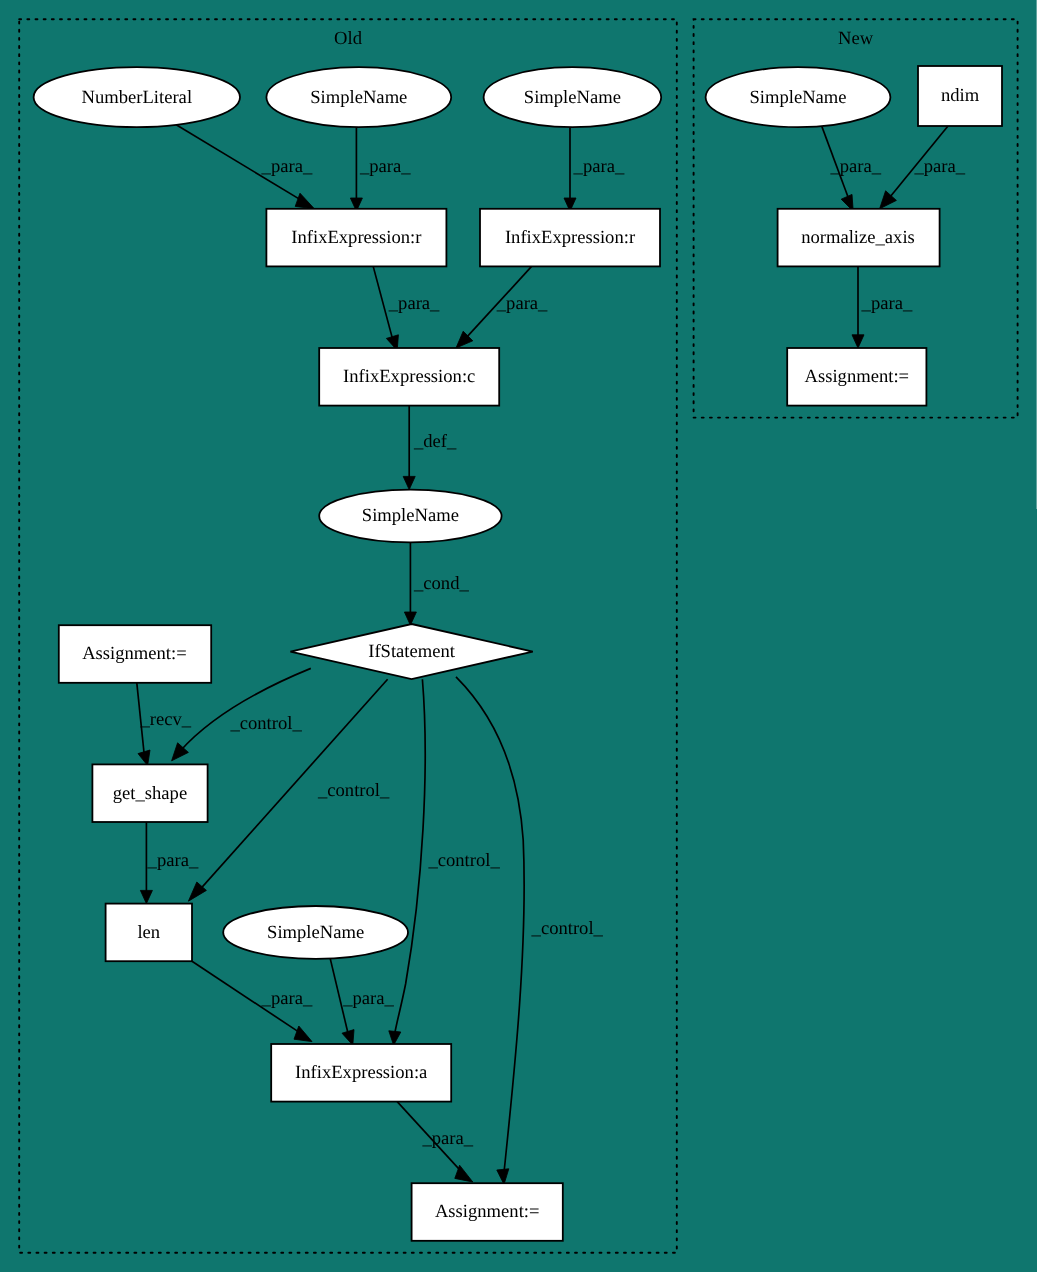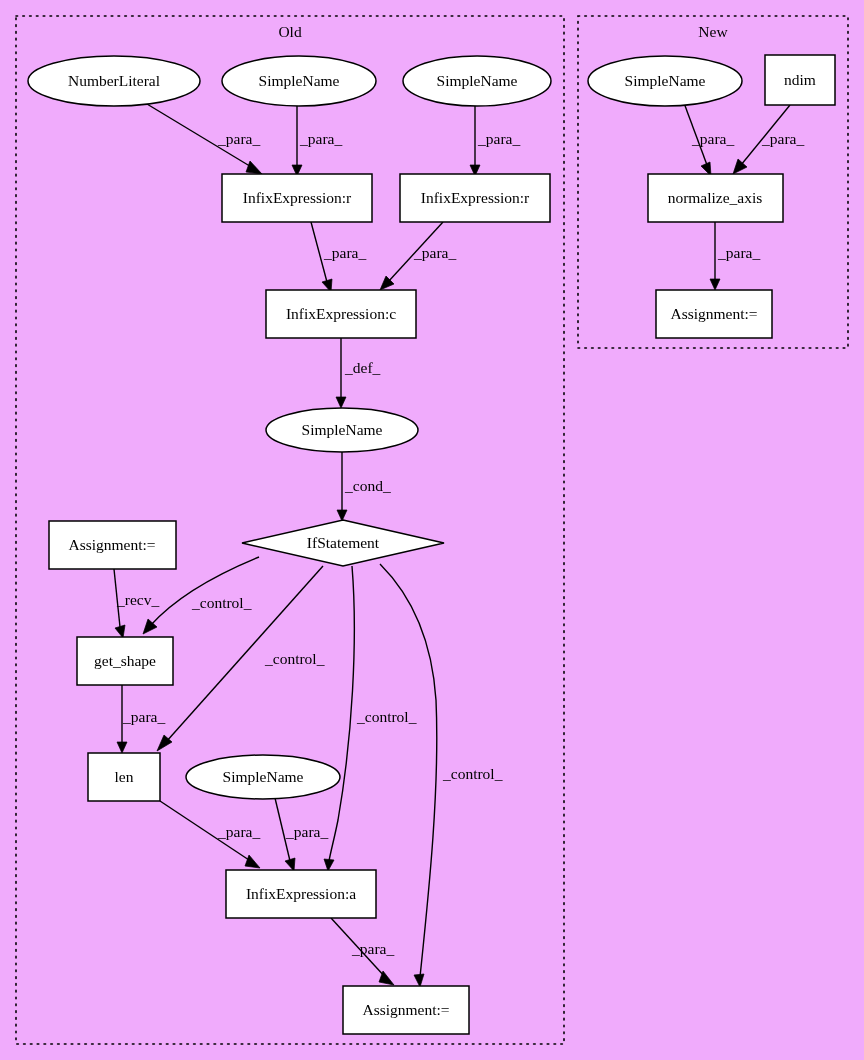--- a/index.html
+++ b/index.html
@@ -12,7 +12,7 @@
     position: relative;
     width: 864px;
     height: 1060px;
-    background: #f0abfc;
+    background: #0f766e;
     font-family: "Liberation Serif", "DejaVu Serif", serif;
     overflow: hidden;
   }

